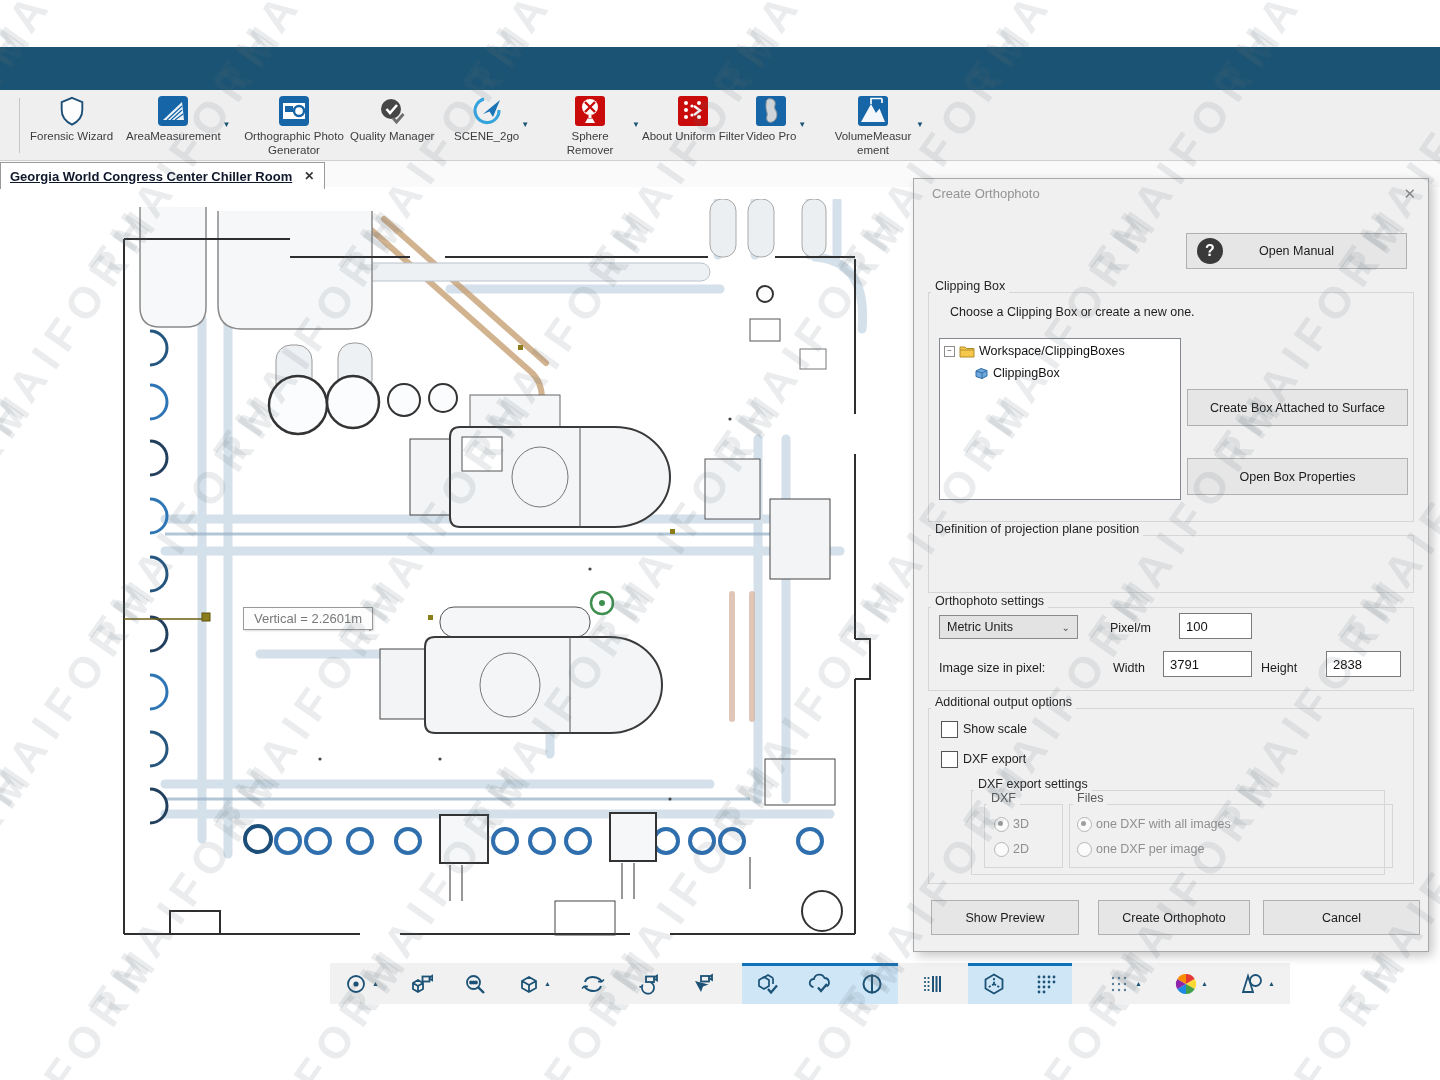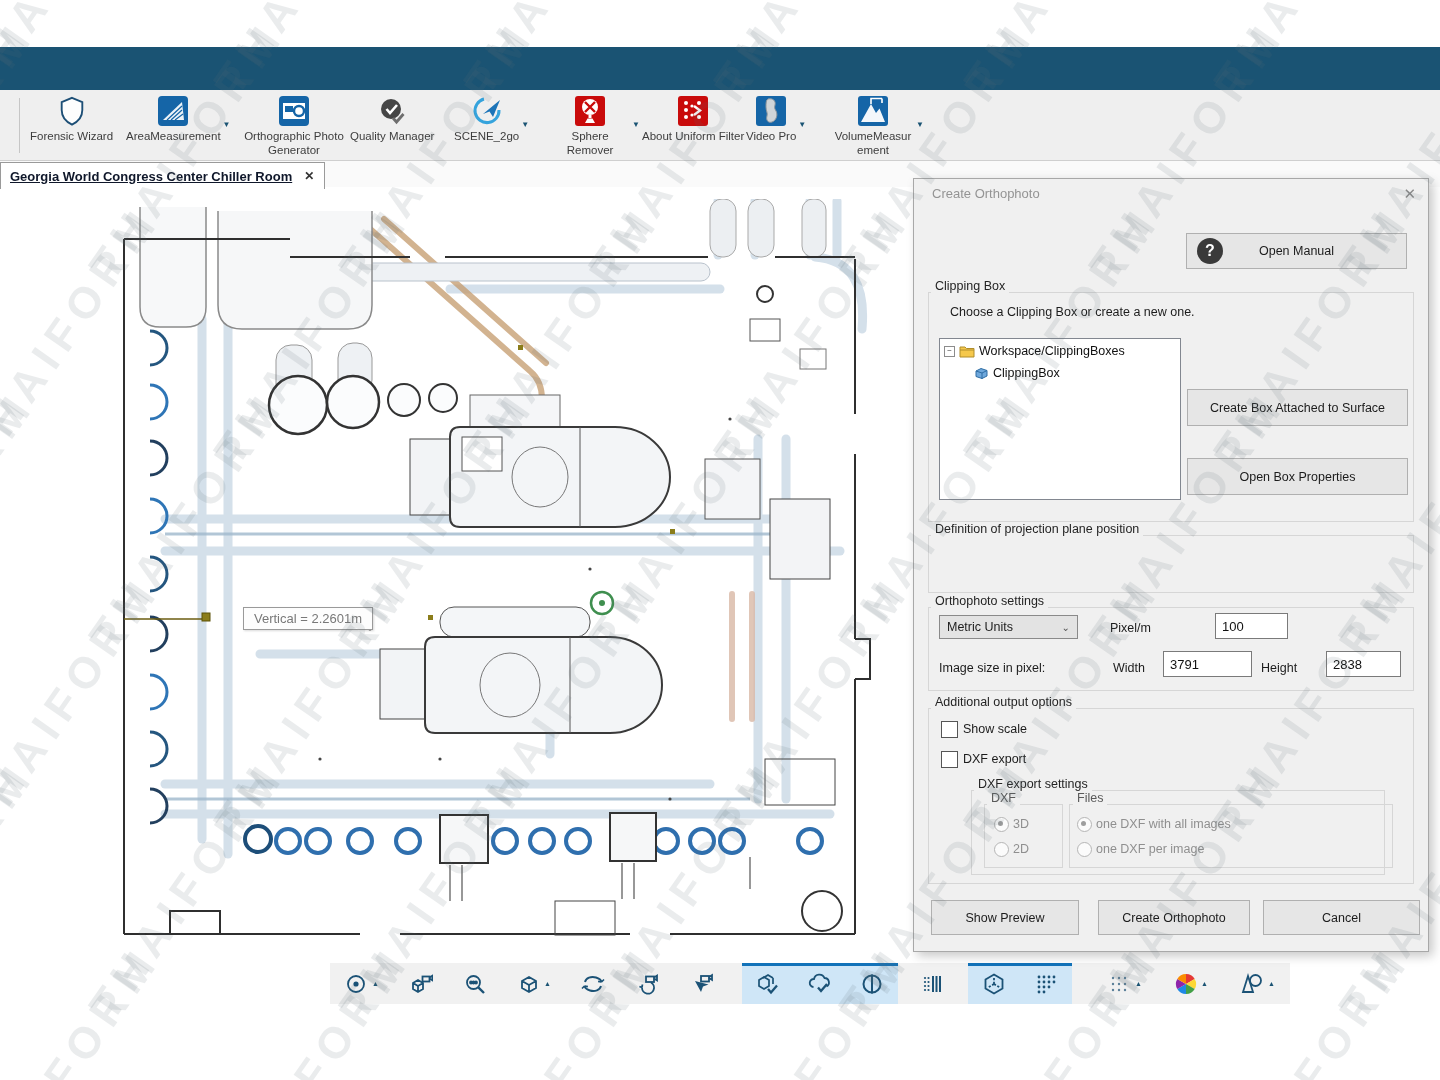--- a/index.html
+++ b/index.html
@@ -562,7 +562,7 @@
       <span class="combo-chevron">⌄</span>
     </div>
     <div class="lbl" style="left:196px;top:442px">Pixel/m</div>
-    <input class="txt-input" style="left: 265px; top: 434px; width: 73px; height: 26px; margin-left: 36px;" value="100">
+    <input class="txt-input" style="left: 265px; top: 434px; width: 73px; height: 26px;" value="100">
     <div class="lbl" style="left:25px;top:482px">Image size in pixel:</div>
     <div class="lbl" style="left:199px;top:482px">Width</div>
     <input class="txt-input" style="left: 249px; top: 472px; width: 89px; height: 26px;" value="3791">

